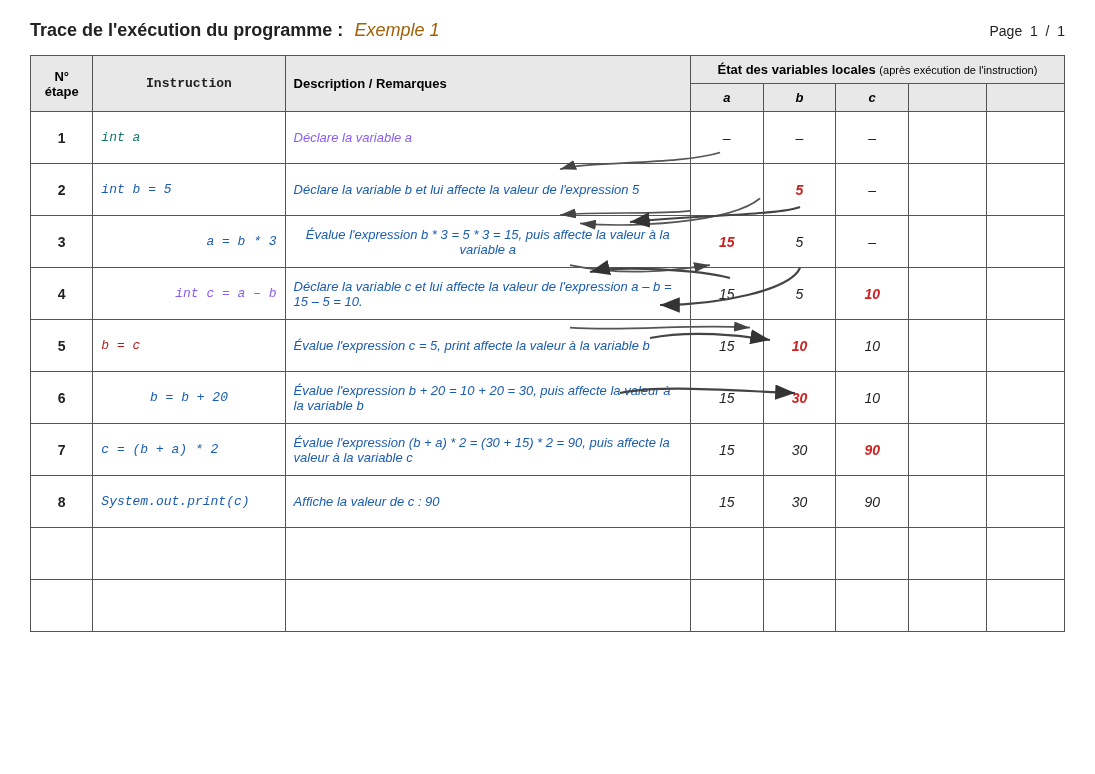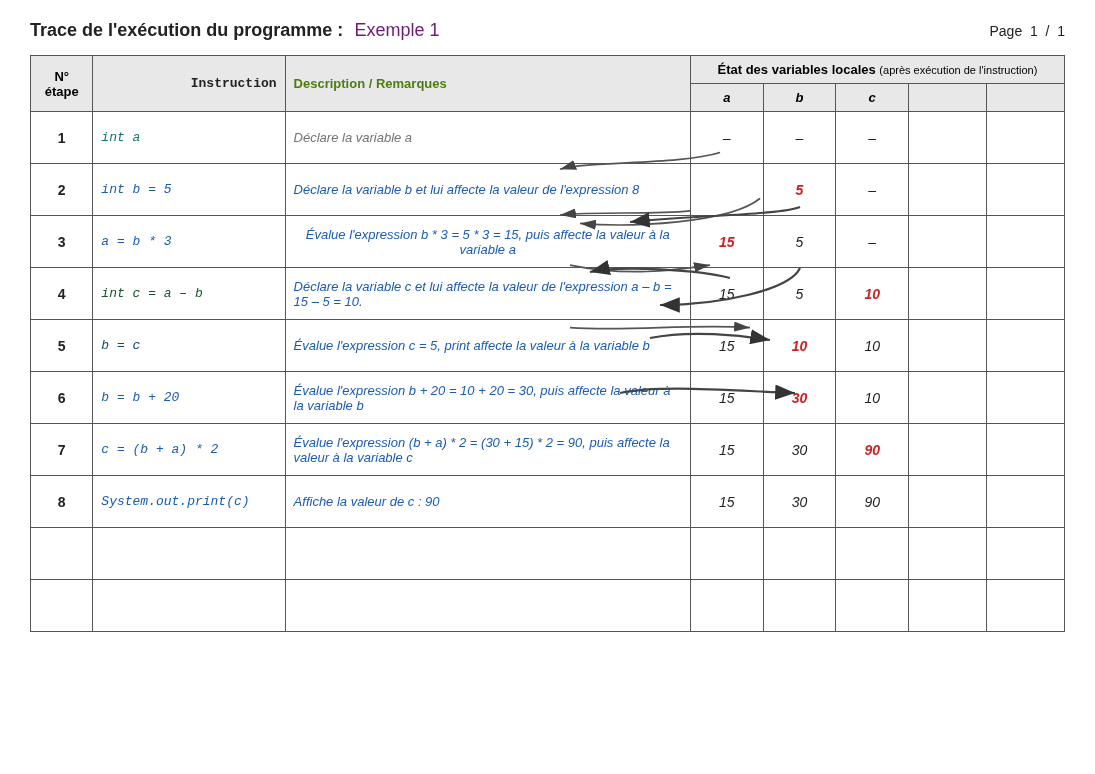--- a/index.html
+++ b/index.html
@@ -25,8 +25,9 @@
     }
 
     .page-title .subtitle {
+      font-style: italic;
       font-weight: normal;
-      color: #701a75;
+      color: #a16207;
       margin-left: 6px;
     }
 

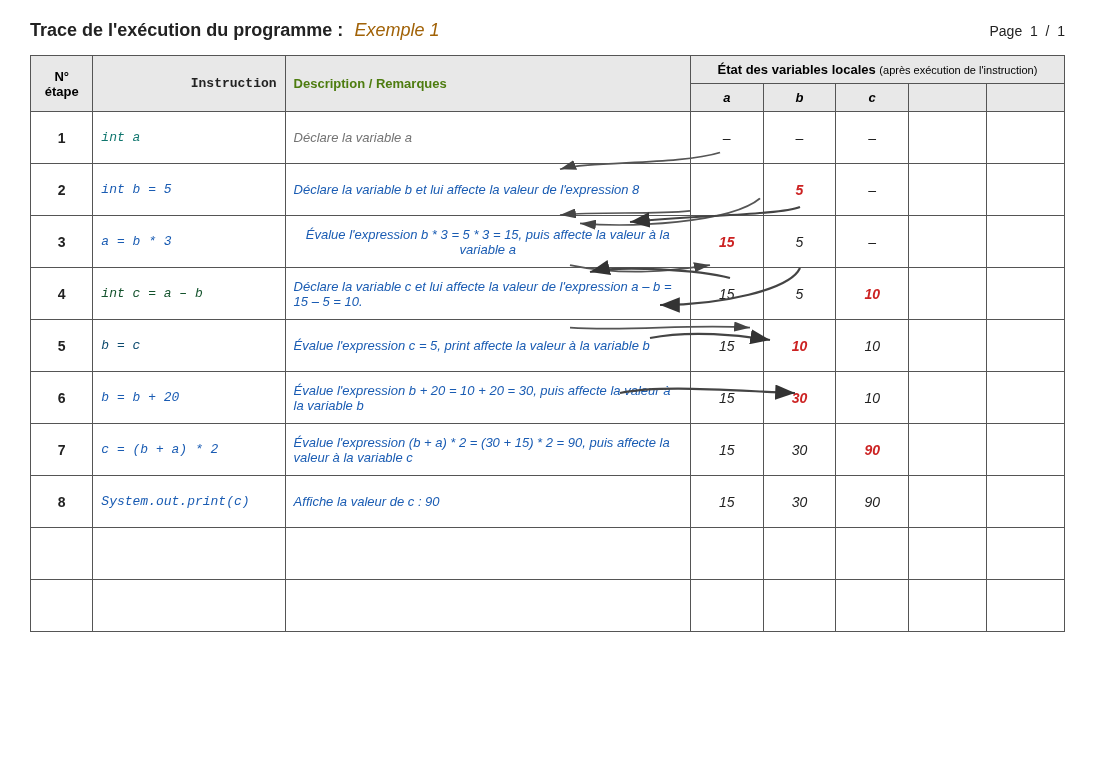--- a/index.html
+++ b/index.html
@@ -172,7 +172,7 @@
     <thead>
       <tr class="header-row-1">
         <th rowspan="2" class="col-step">N°<br>étape</th>
-        <th rowspan="2" class="col-instruction" style="text-align:right; font-style:normal; color:#222;">Instruction</th>
+        <th rowspan="2" class="col-instruction" style="text-align:center; font-style:normal; color:#222;">Instruction</th>
         <th rowspan="2" class="col-description" style="text-align:left; font-style:normal; color:#4d7c0f;">Description / Remarques</th>
         <th colspan="5" class="etat-header">
           État des variables locales <span class="etat-sub">(après exécution de l'instruction)</span>

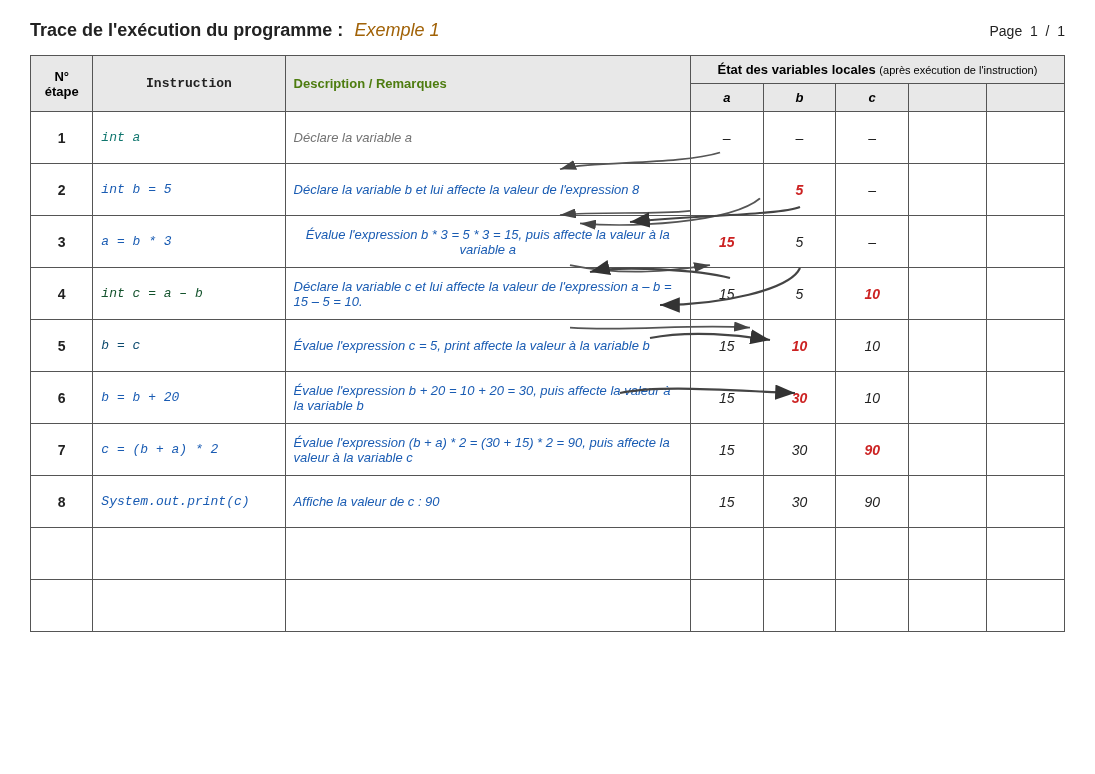--- a/index.html
+++ b/index.html
@@ -173,7 +173,7 @@
       <tr class="header-row-1">
         <th rowspan="2" class="col-step">N°<br>étape</th>
         <th rowspan="2" class="col-instruction" style="text-align:center; font-style:normal; color:#222;">Instruction</th>
-        <th rowspan="2" class="col-description" style="text-align:left; font-style:normal; color:#4d7c0f;">Description / Remarques</th>
+        <th rowspan="2" class="col-description" style="text-align:left; font-style:normal; color:#000000;">Description / Remarques</th>
         <th colspan="5" class="etat-header">
           État des variables locales <span class="etat-sub">(après exécution de l'instruction)</span>
         </th>

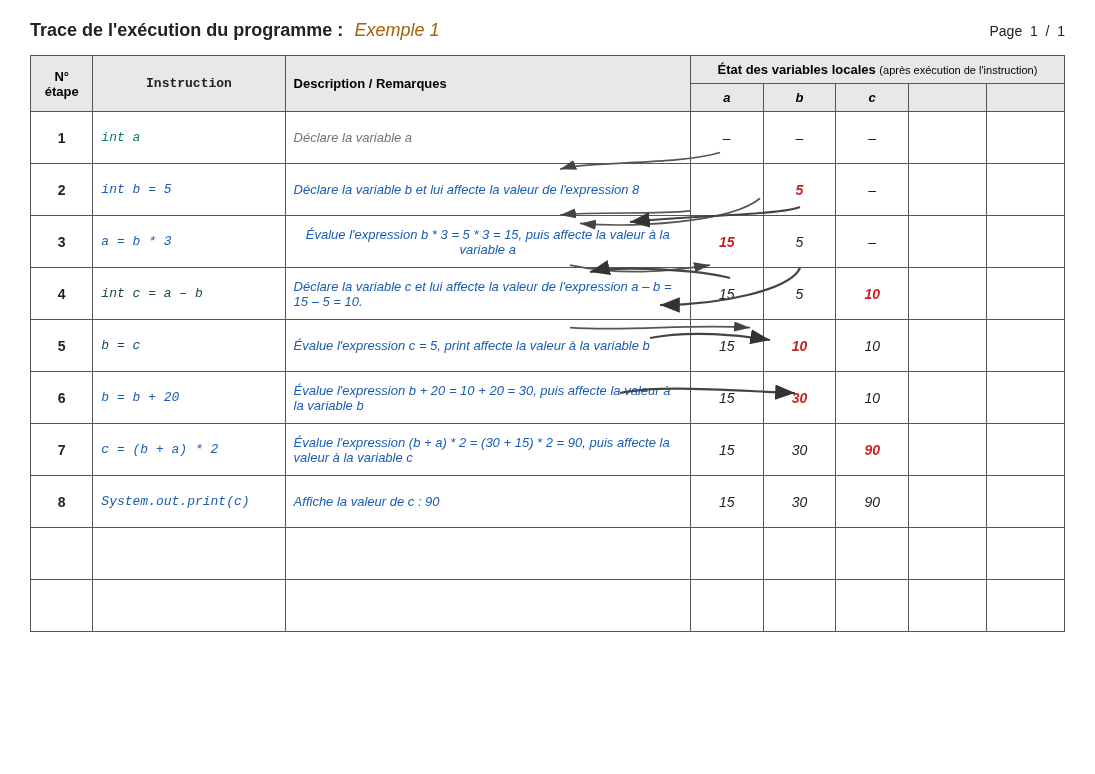--- a/index.html
+++ b/index.html
@@ -190,7 +190,7 @@
     <tr class="data-row">
           <td class="step-num">1</td>
           <td class="col-instruction" style="font-style: italic; color: #0f766e;">int a</td>
-          <td class="col-description" style="font-style: italic; color: #737373;">Déclare la variable a</td>
+          <td class="col-description" style="font-style: italic; color: #8b5cf6;">Déclare la variable a</td>
           <td class="var-value">–</td>
           <td class="var-value">–</td>
           <td class="var-value">–</td>

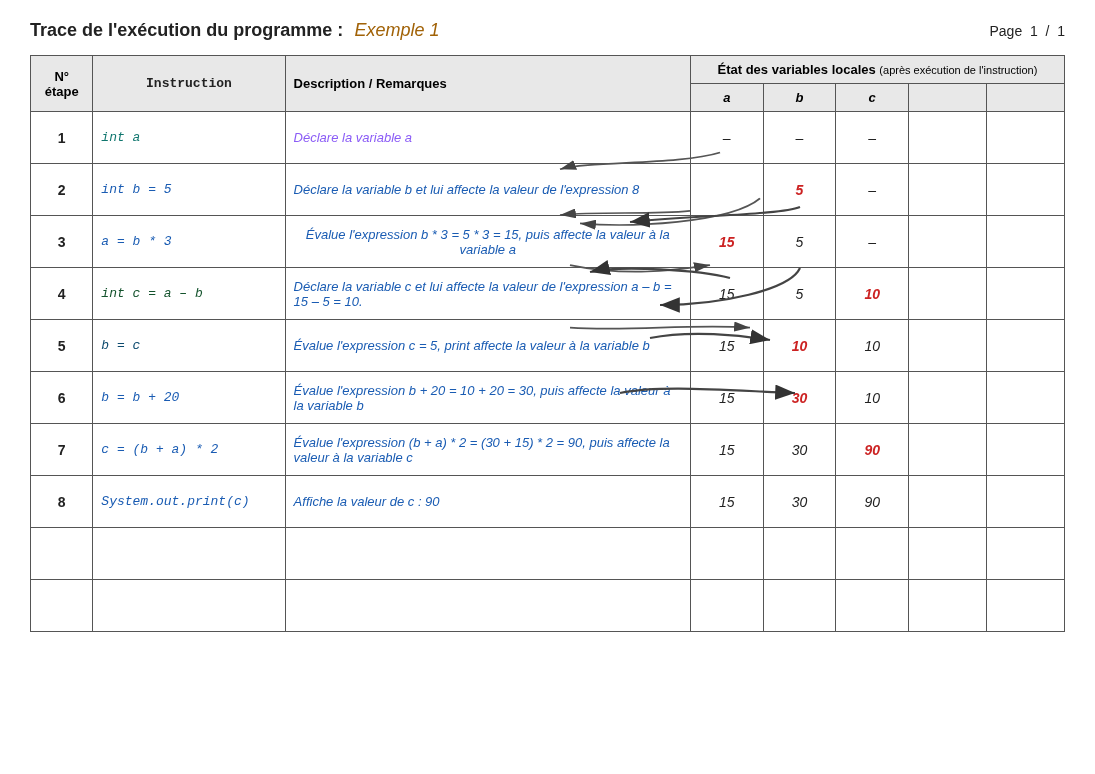--- a/index.html
+++ b/index.html
@@ -200,7 +200,7 @@
         <tr class="data-row">
           <td class="step-num">2</td>
           <td class="col-instruction" style="font-style: italic; color: rgb(26, 92, 179);">int b = 5</td>
-          <td class="col-description" style="font-style: italic; color: rgb(26, 92, 179);">Déclare la variable b et lui affecte la valeur de l'expression 8</td>
+          <td class="col-description" style="font-style: italic; color: rgb(26, 92, 179);">Déclare la variable b et lui affecte la valeur de l'expression 5</td>
           <td class="var-value"></td>
           <td class="var-value changed">5</td>
           <td class="var-value">–</td>

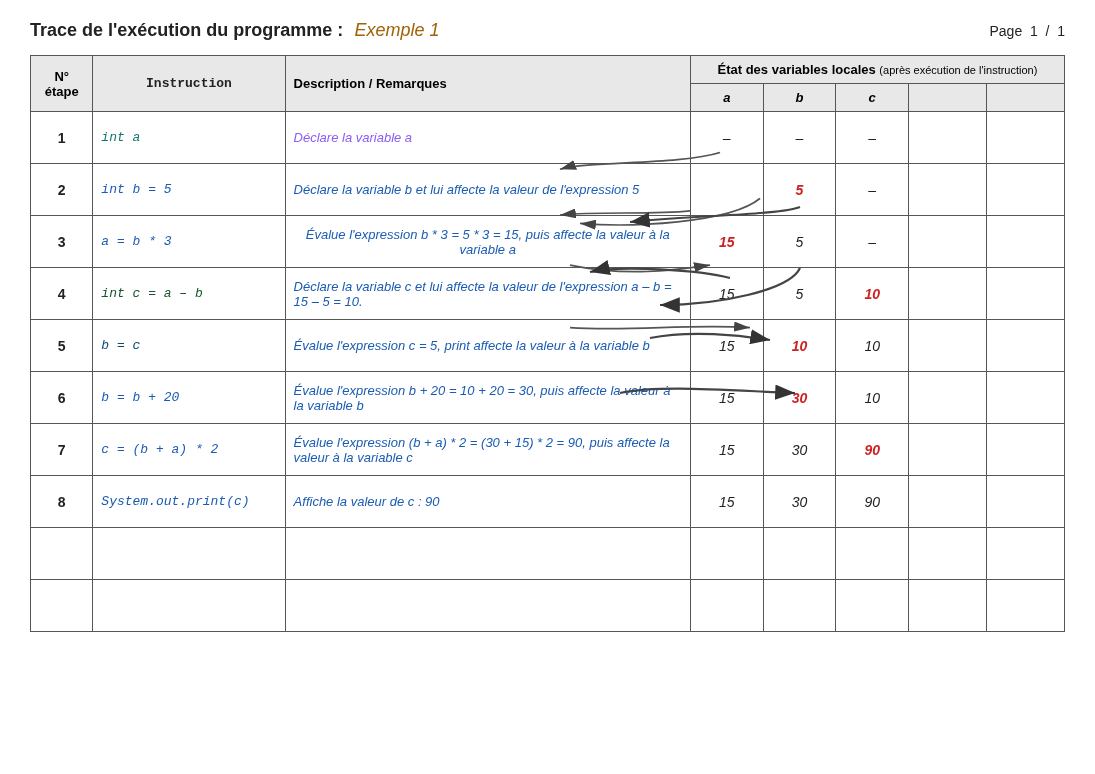--- a/index.html
+++ b/index.html
@@ -209,7 +209,7 @@
         </tr>
         <tr class="data-row">
           <td class="step-num">3</td>
-          <td class="col-instruction" style="font-style: italic; color: rgb(26, 92, 179);">a = b * 3</td>
+          <td class="col-instruction" style="font-style: italic; color: rgb(26, 92, 179); text-align: right;">a = b * 3</td>
           <td class="col-description" style="font-style: italic; color: rgb(26, 92, 179); text-align: center;">Évalue l'expression b * 3 = 5 * 3 = 15, puis affecte la valeur à la variable a</td>
           <td class="var-value changed">15</td>
           <td class="var-value">5</td>

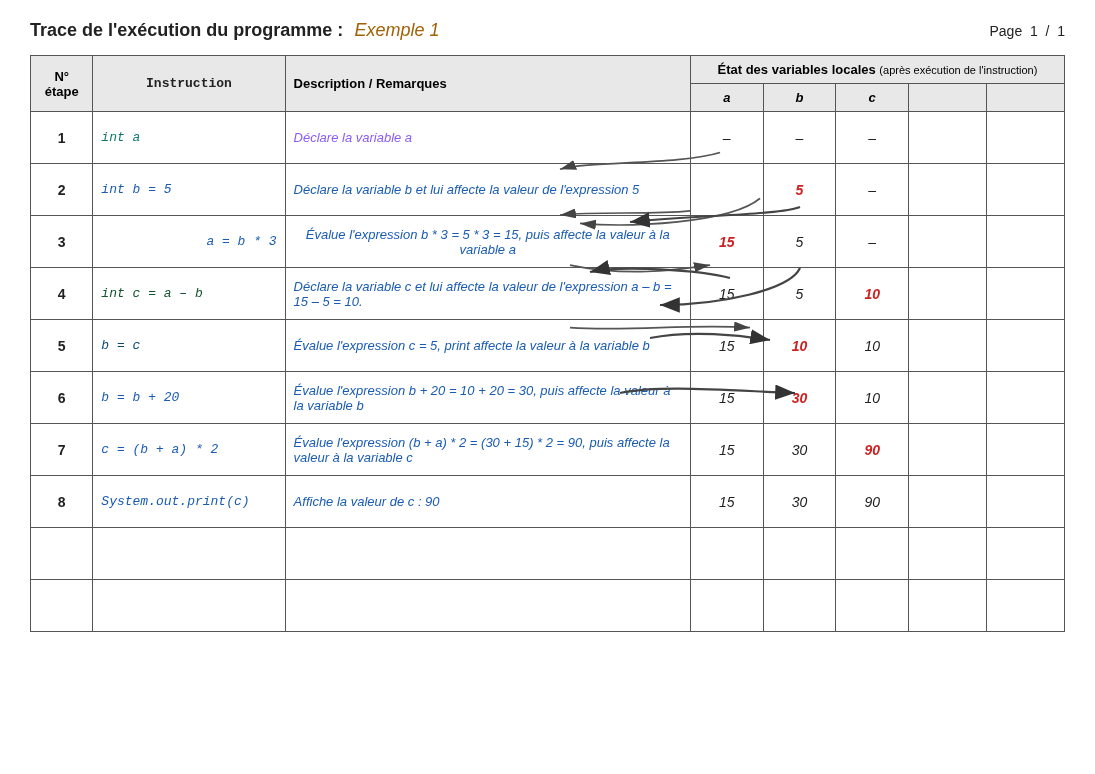--- a/index.html
+++ b/index.html
@@ -219,7 +219,7 @@
         </tr>
         <tr class="data-row">
           <td class="step-num">4</td>
-          <td class="col-instruction" style="color: #14532d;">int c = a – b</td>
+          <td class="col-instruction" style="color: #8b5cf6; text-align: right;">int c = a – b</td>
           <td class="col-description" style="font-style: italic; color: rgb(26, 92, 179);">Déclare la variable c et lui affecte la valeur de l'expression a – b = 15 – 5 = 10.</td>
           <td class="var-value">15</td>
           <td class="var-value">5</td>

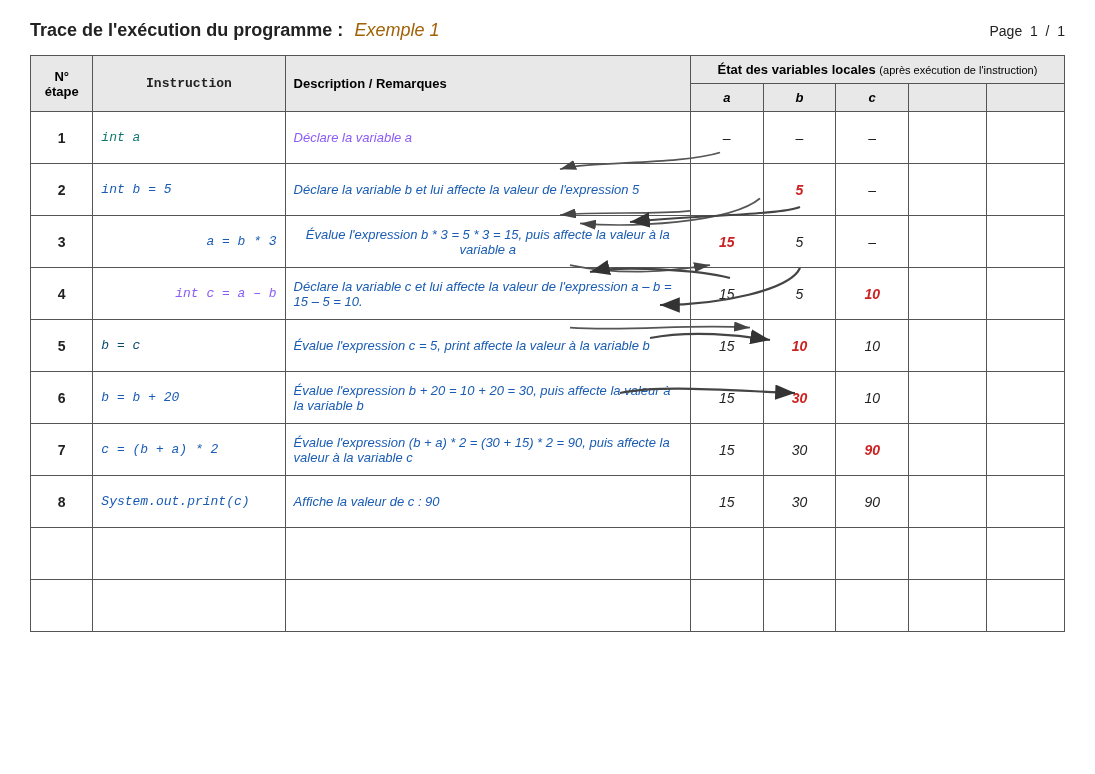--- a/index.html
+++ b/index.html
@@ -229,7 +229,7 @@
         </tr>
         <tr class="data-row">
           <td class="step-num">5</td>
-          <td class="col-instruction" style="font-style: italic; color: #0c4a6e;">b = c</td>
+          <td class="col-instruction" style="font-style: italic; color: #b91c1c;">b = c</td>
           <td class="col-description" style="font-style: italic; color: rgb(26, 92, 179);">Évalue l'expression c = 5, print affecte la valeur à la variable b</td>
           <td class="var-value">15</td>
           <td class="var-value changed">10</td>

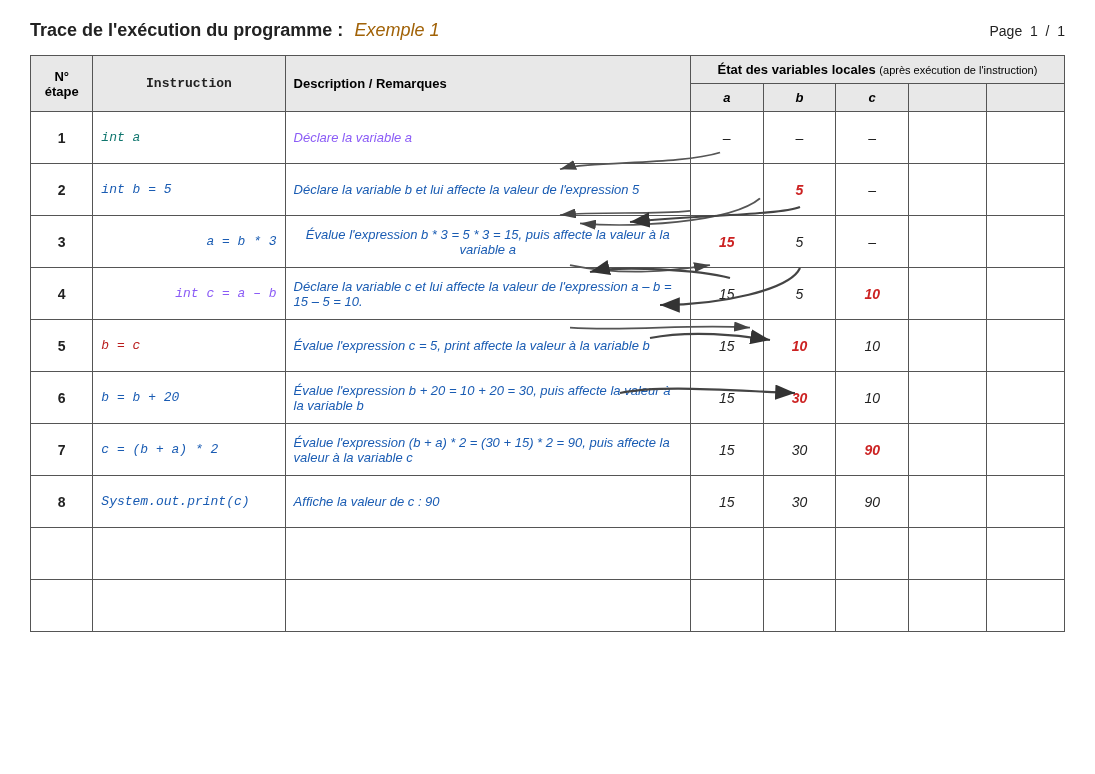--- a/index.html
+++ b/index.html
@@ -239,7 +239,7 @@
         </tr>
         <tr class="data-row">
           <td class="step-num">6</td>
-          <td class="col-instruction" style="font-style: italic; color: rgb(26, 92, 179);">b = b + 20</td>
+          <td class="col-instruction" style="font-style: italic; color: rgb(26, 92, 179); text-align: center;">b = b + 20</td>
           <td class="col-description" style="font-style: italic; color: rgb(26, 92, 179);">Évalue l'expression b + 20 = 10 + 20 = 30, puis affecte la valeur à la variable b</td>
           <td class="var-value">15</td>
           <td class="var-value changed">30</td>

